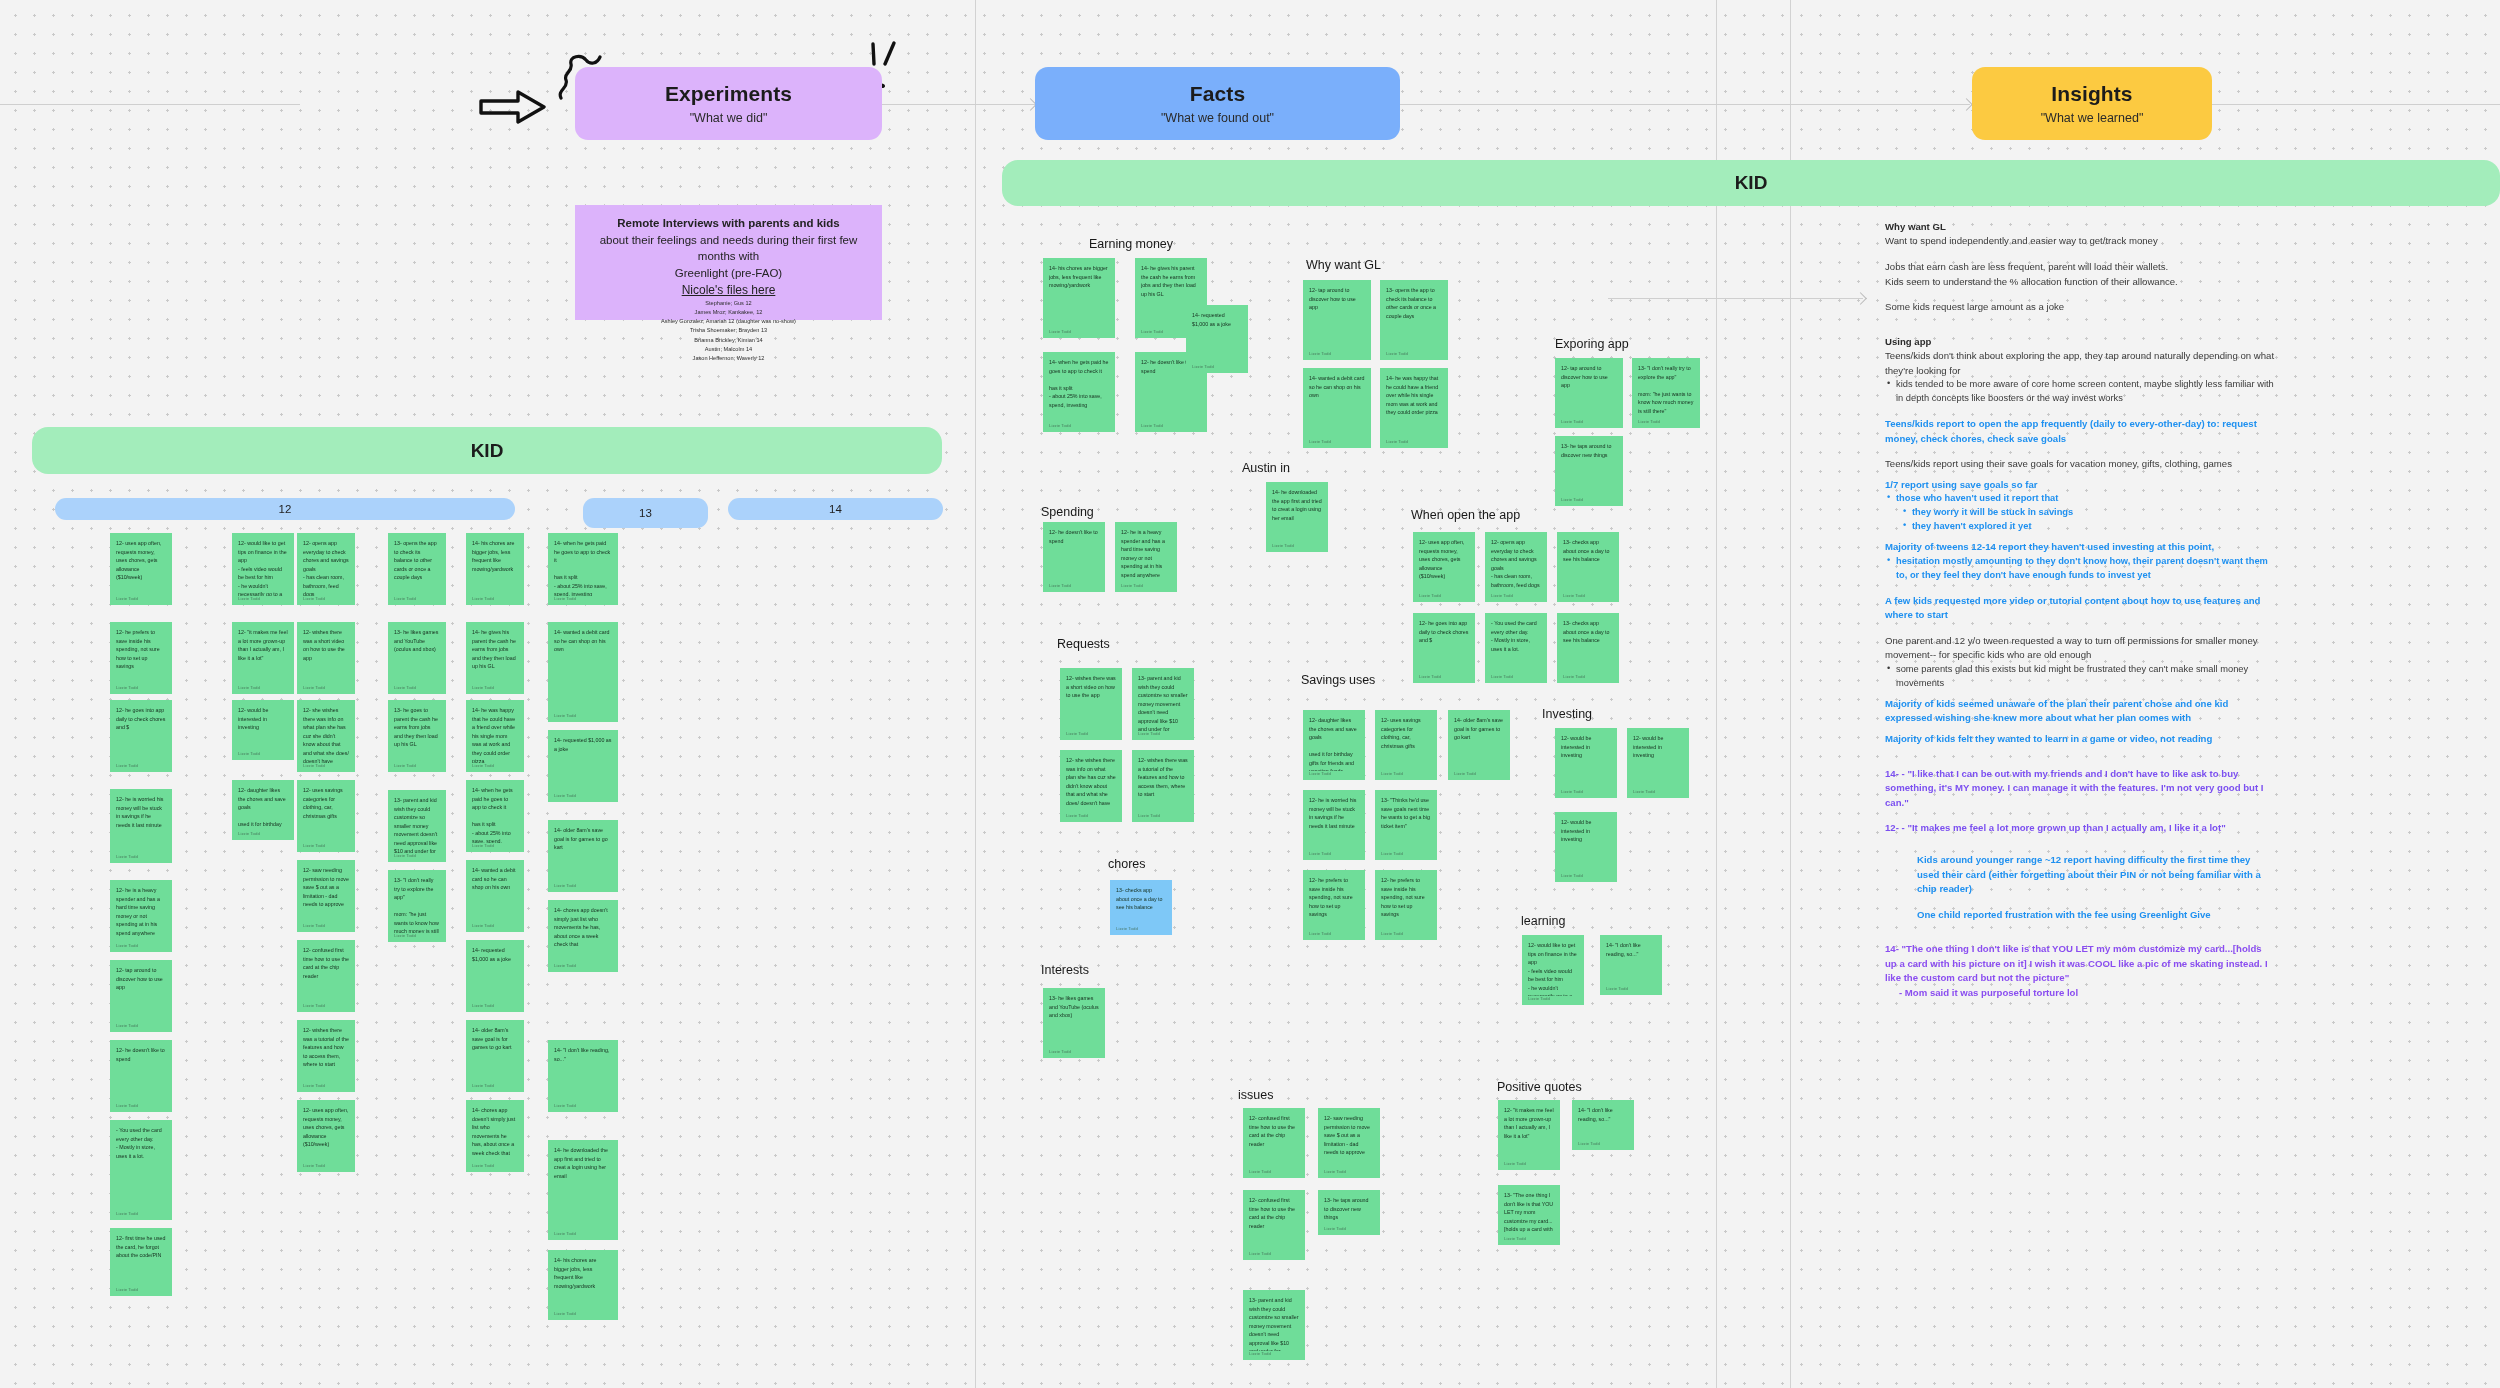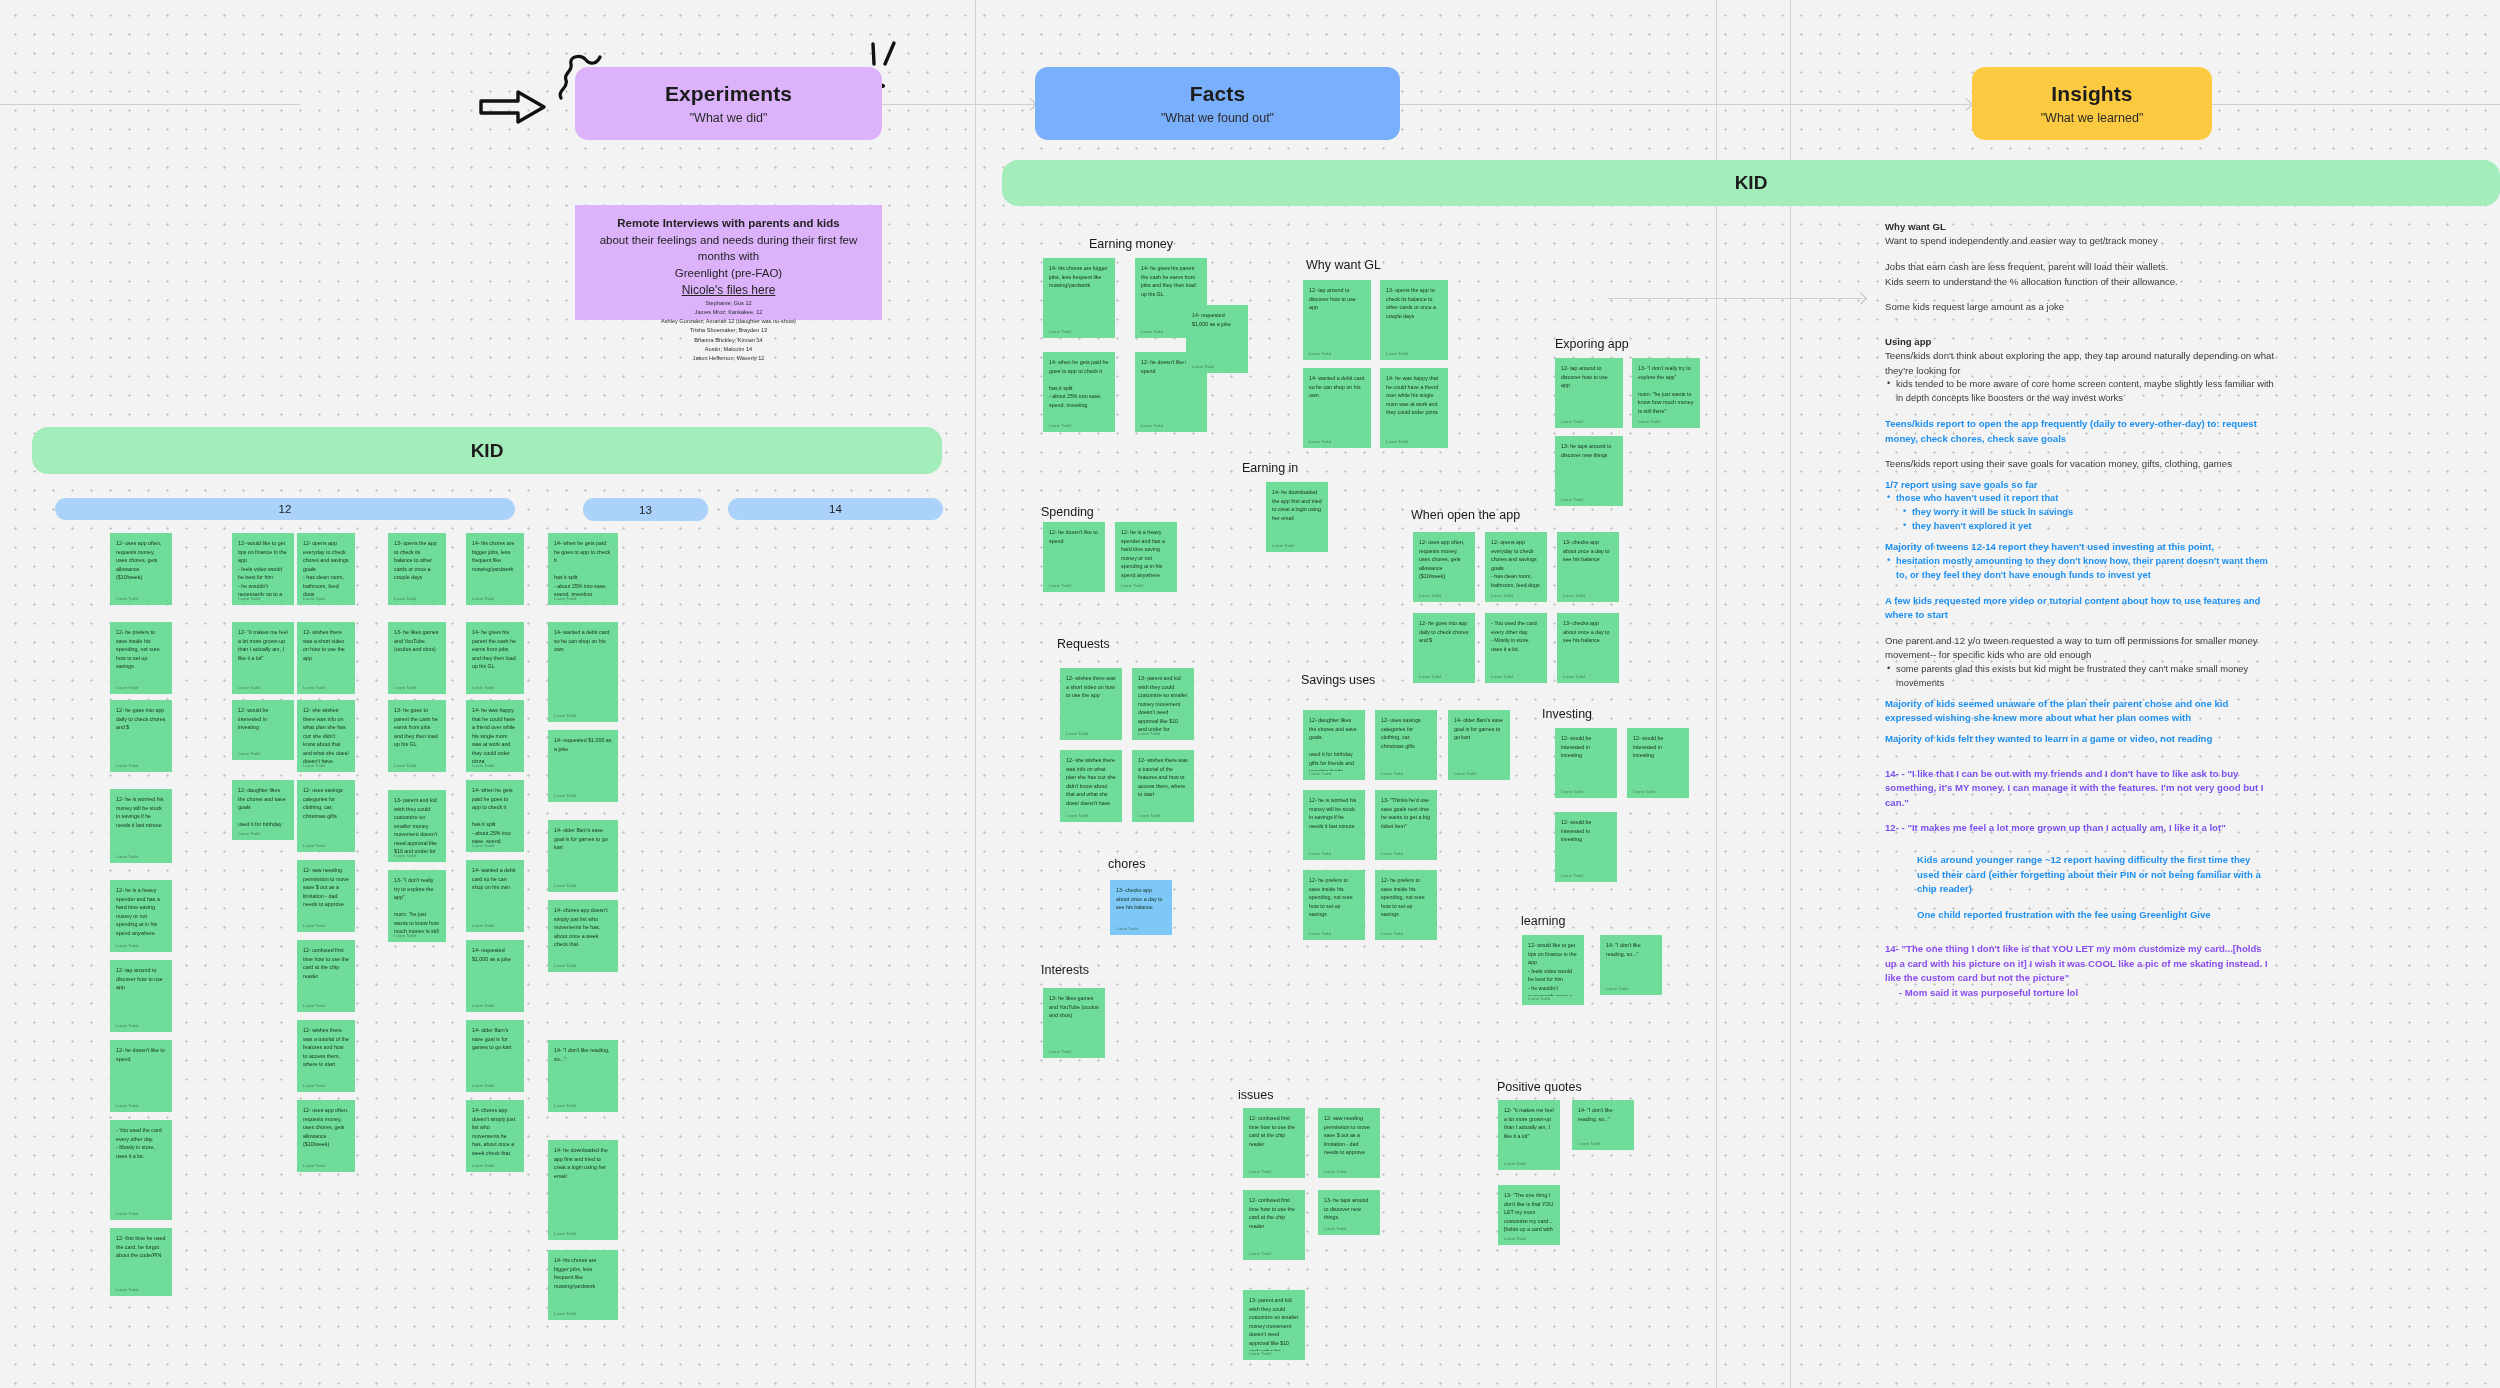--- a/index.html
+++ b/index.html
@@ -187,7 +187,7 @@
   <div class="clabel" style="left:1041px; top:237px;margin-left:48px;">Earning money</div>
   <div class="clabel" style="left:1306px; top:258px;">Why want GL</div>
   <div class="clabel" style="left:1555px; top:337px;">Exporing app</div>
-  <div class="clabel" style="left:1242px; top:461px;">Earning in</div>
+  <div class="clabel" style="left:1242px; top:461px;">Austin in</div>
   <div class="clabel" style="left:1041px; top:505px;">Spending</div>
   <div class="clabel" style="left:1411px; top:508px;">When open the app</div>
   <div class="clabel" style="left:1057px; top:637px;">Requests</div>

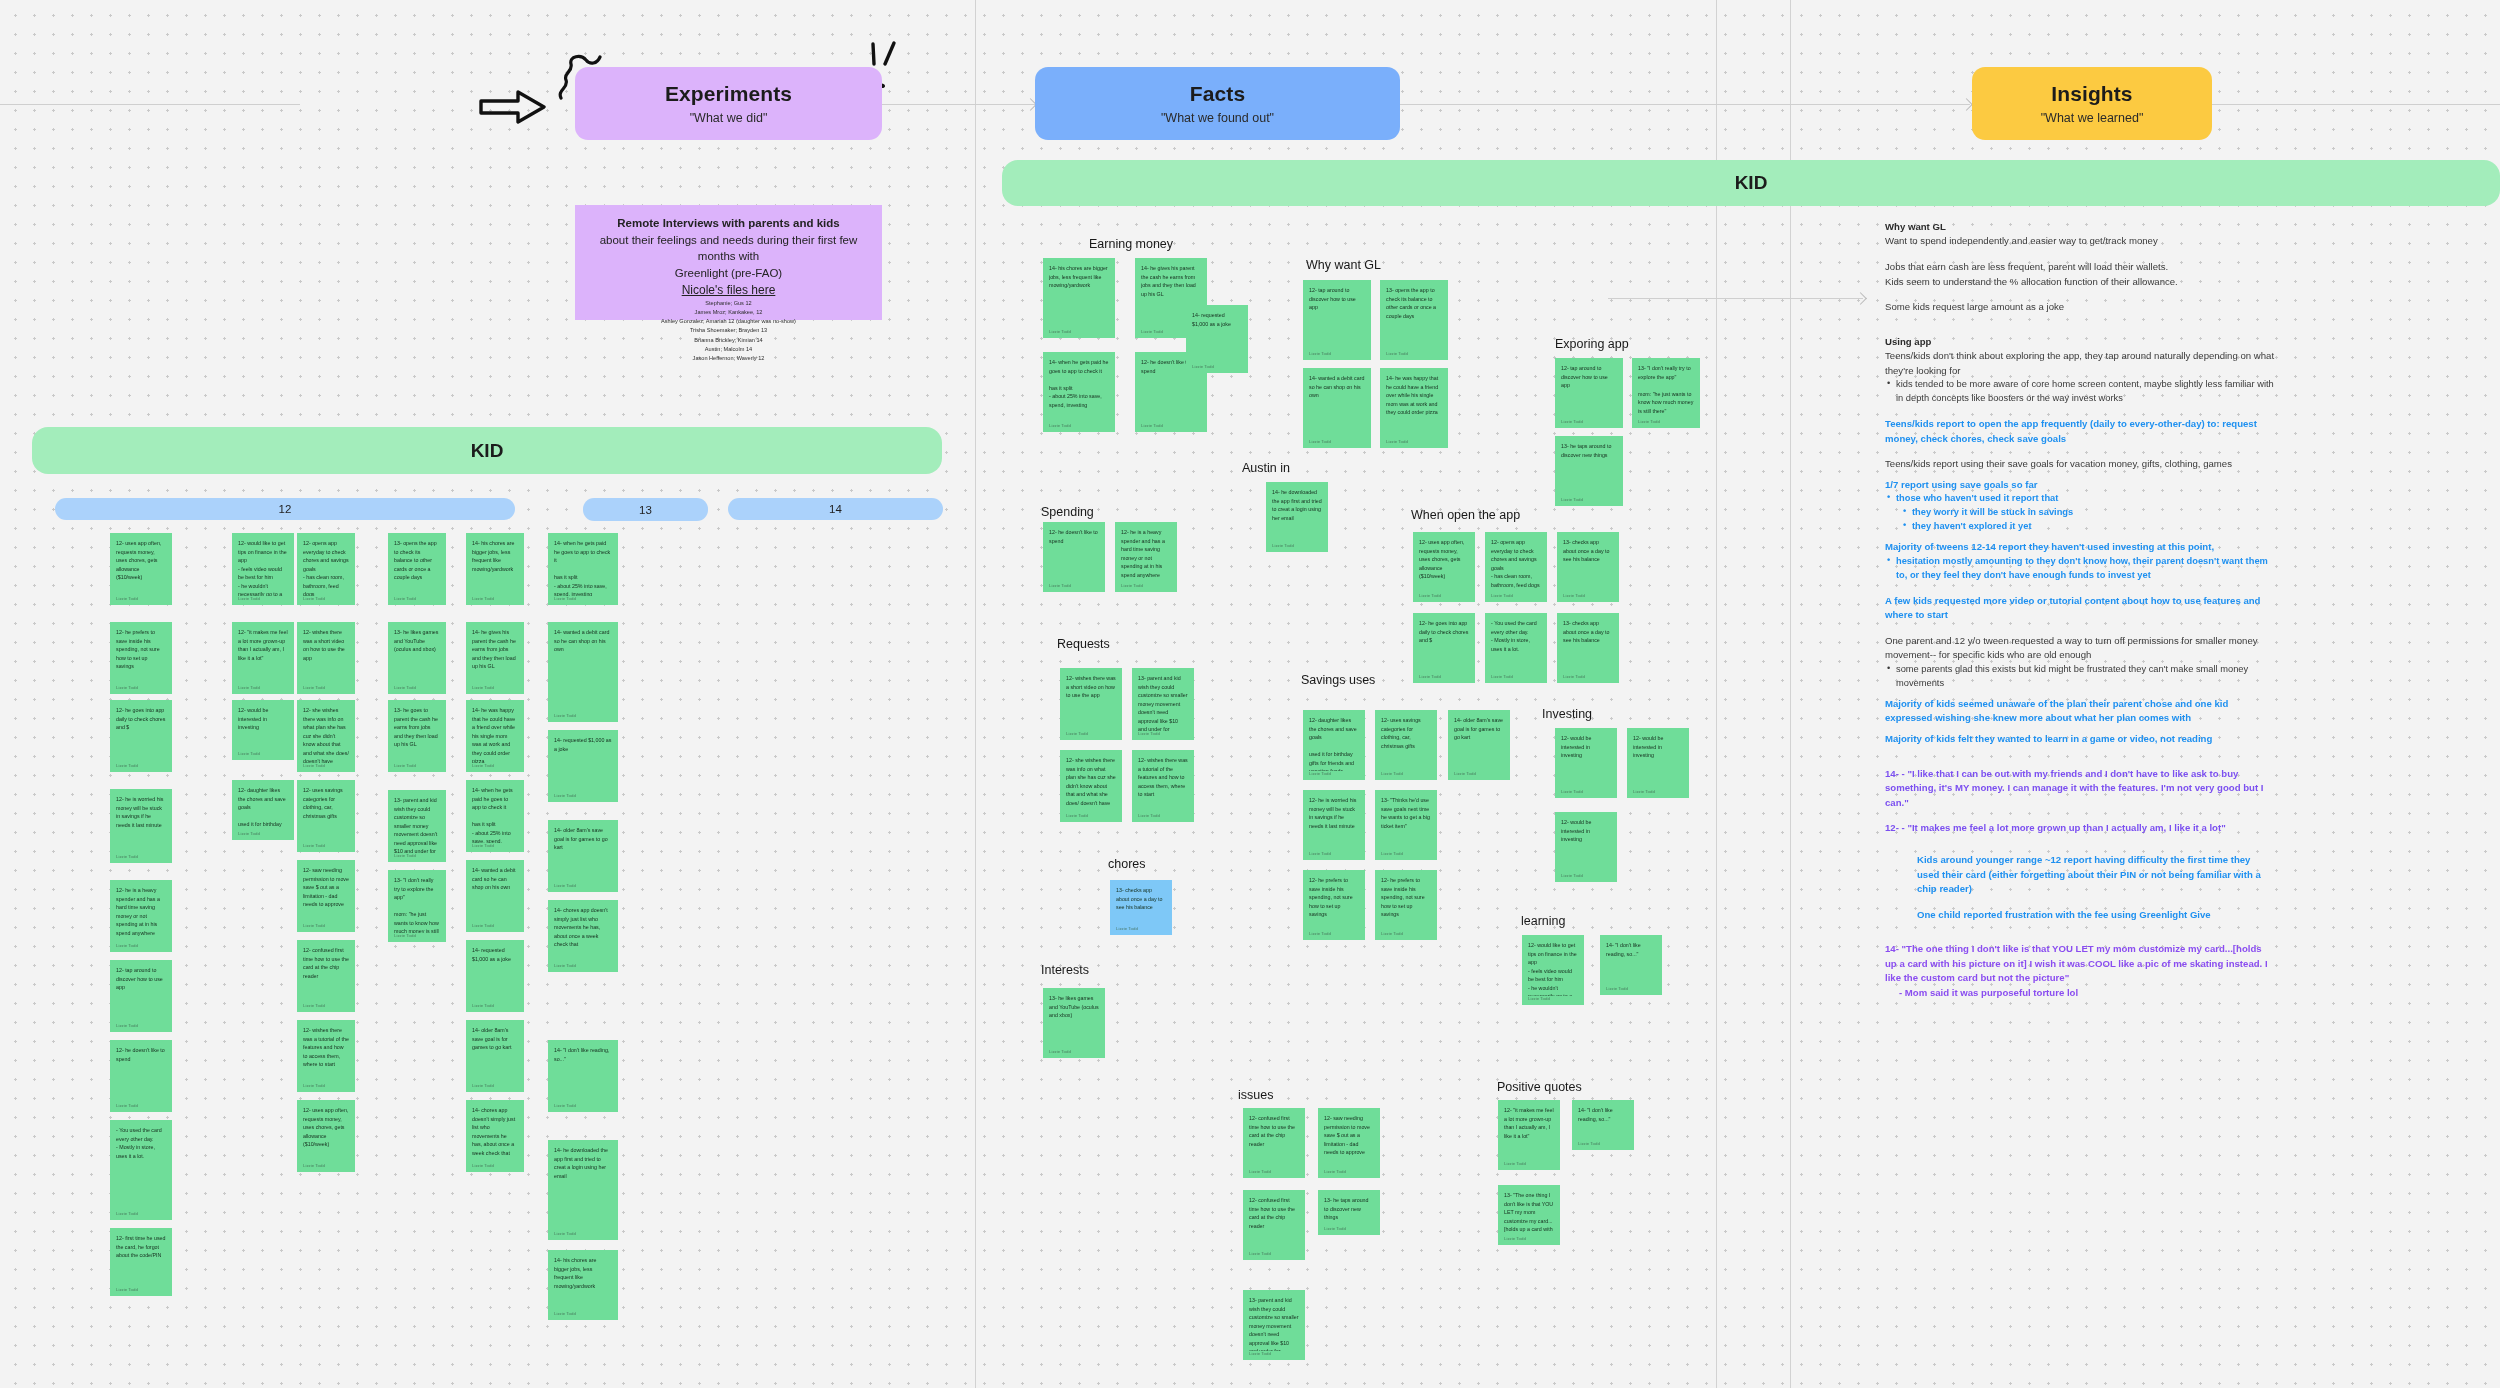--- a/index.html
+++ b/index.html
@@ -176,7 +176,7 @@
   <div class="banner" style="left:32px; top:427px; width:910px; height:47px;">KID</div>
 
   <div class="agepill" style="left:55px; top:498px; width:460px; height:22px;">12</div>
-  <div class="agepill" style="left:583px; top:498px; width:125px; height:23px;">13</div>
+  <div class="agepill" style="left:583px; top:498px; width:125px; height:30px;">13</div>
   <div class="agepill" style="left:728px; top:498px; width:215px; height:22px;">14</div>
 
   <div class="banner" style="left:1002px; top:160px; width:1498px; height:46px;">KID</div>

